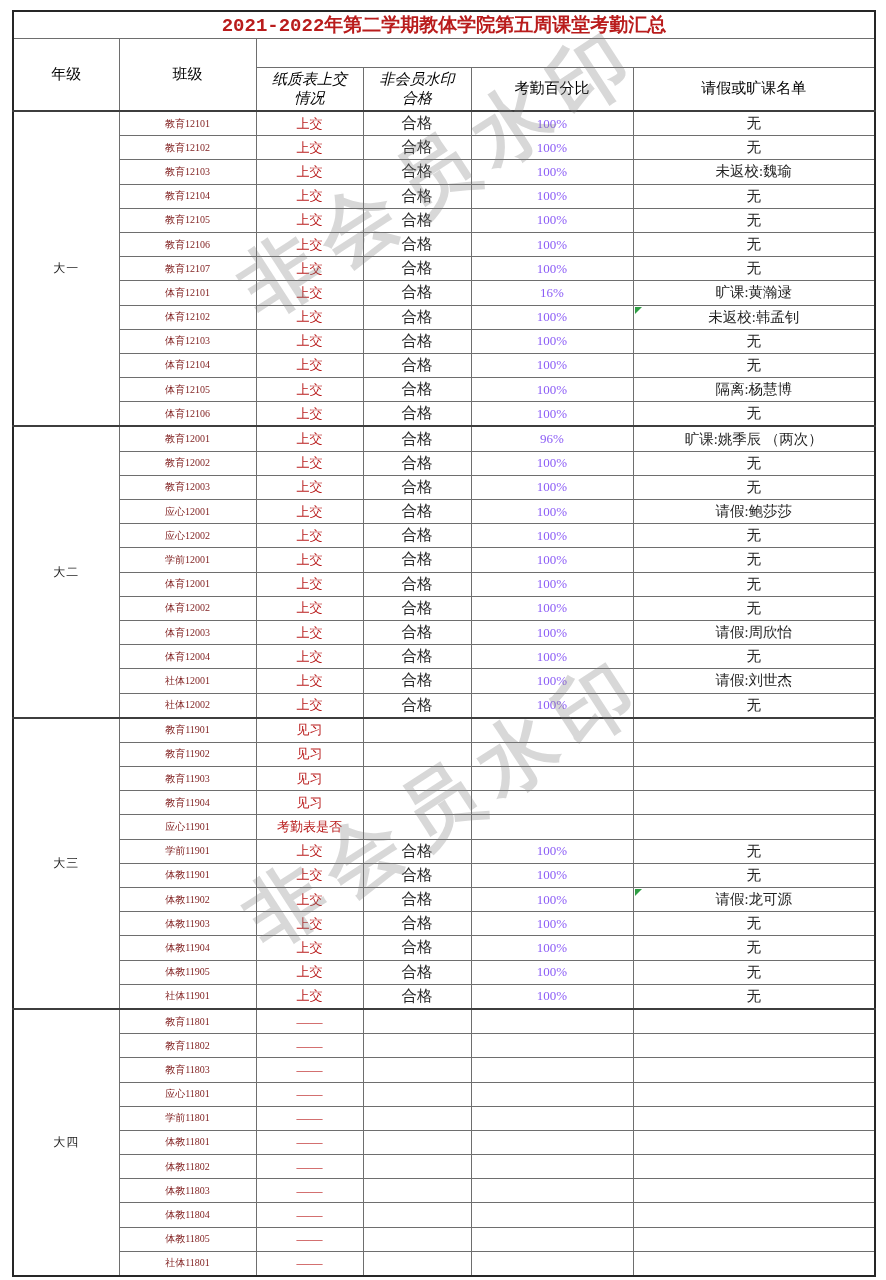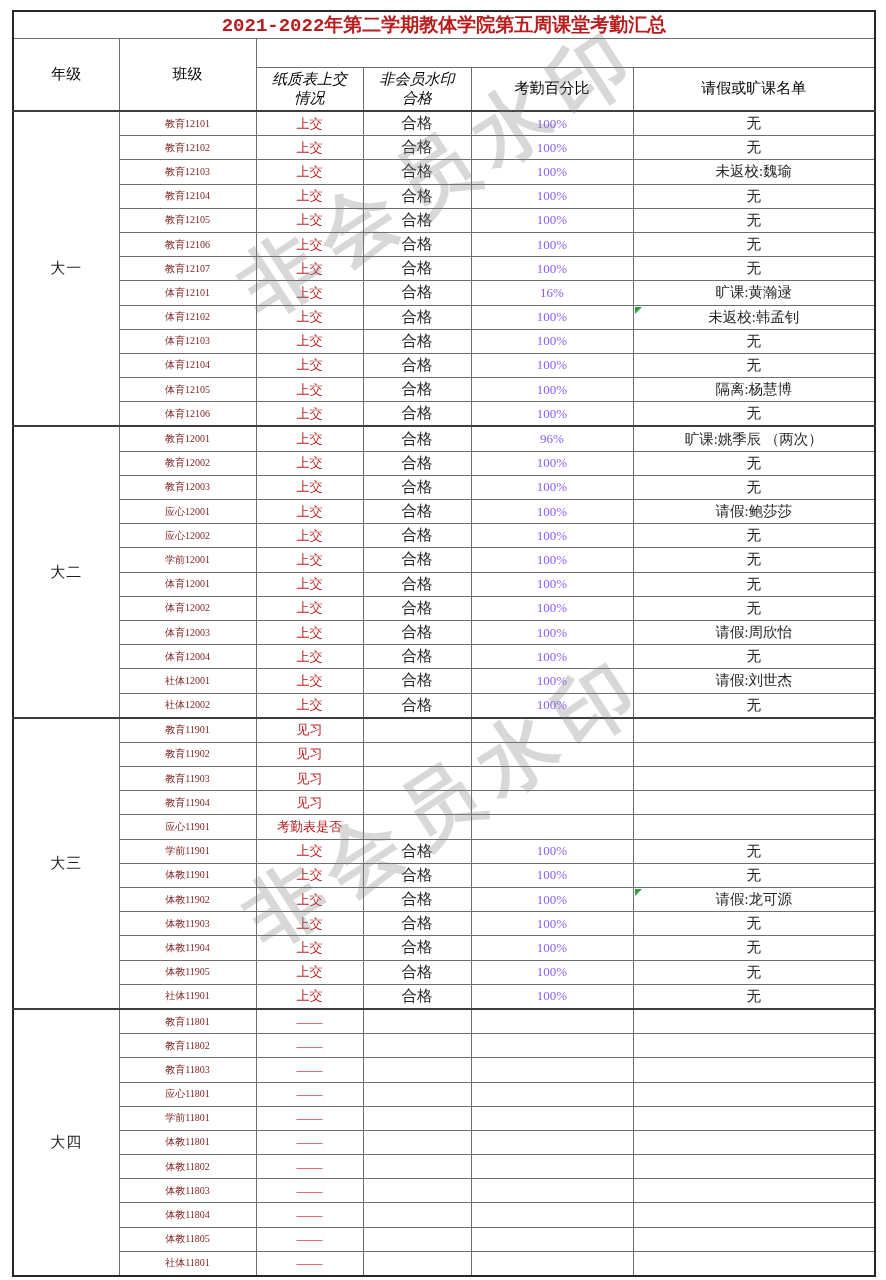--- a/index.html
+++ b/index.html
@@ -39,7 +39,7 @@
   td.head-label { height:42px; font-size:15px; color:#000000; line-height:1.3; }
   td.head-label .line { display:block;font-style:italic; }
   tbody td { height:23.2px; }
-  td.grade-cell    { font-size:15px;   color:#1f1f1f; letter-spacing:1px; }
+  td.grade-cell    { font-size:12px;   color:#1f1f1f; letter-spacing:1px; }
   td.class-cell    { font-size:10px; color:#7f1d1d; }
   td.paper-cell    { font-size:13px;   color:#b91c1c;margin-top:22px; }
   td.qualified-cell{ font-size:15.5px; color:#262626; }

